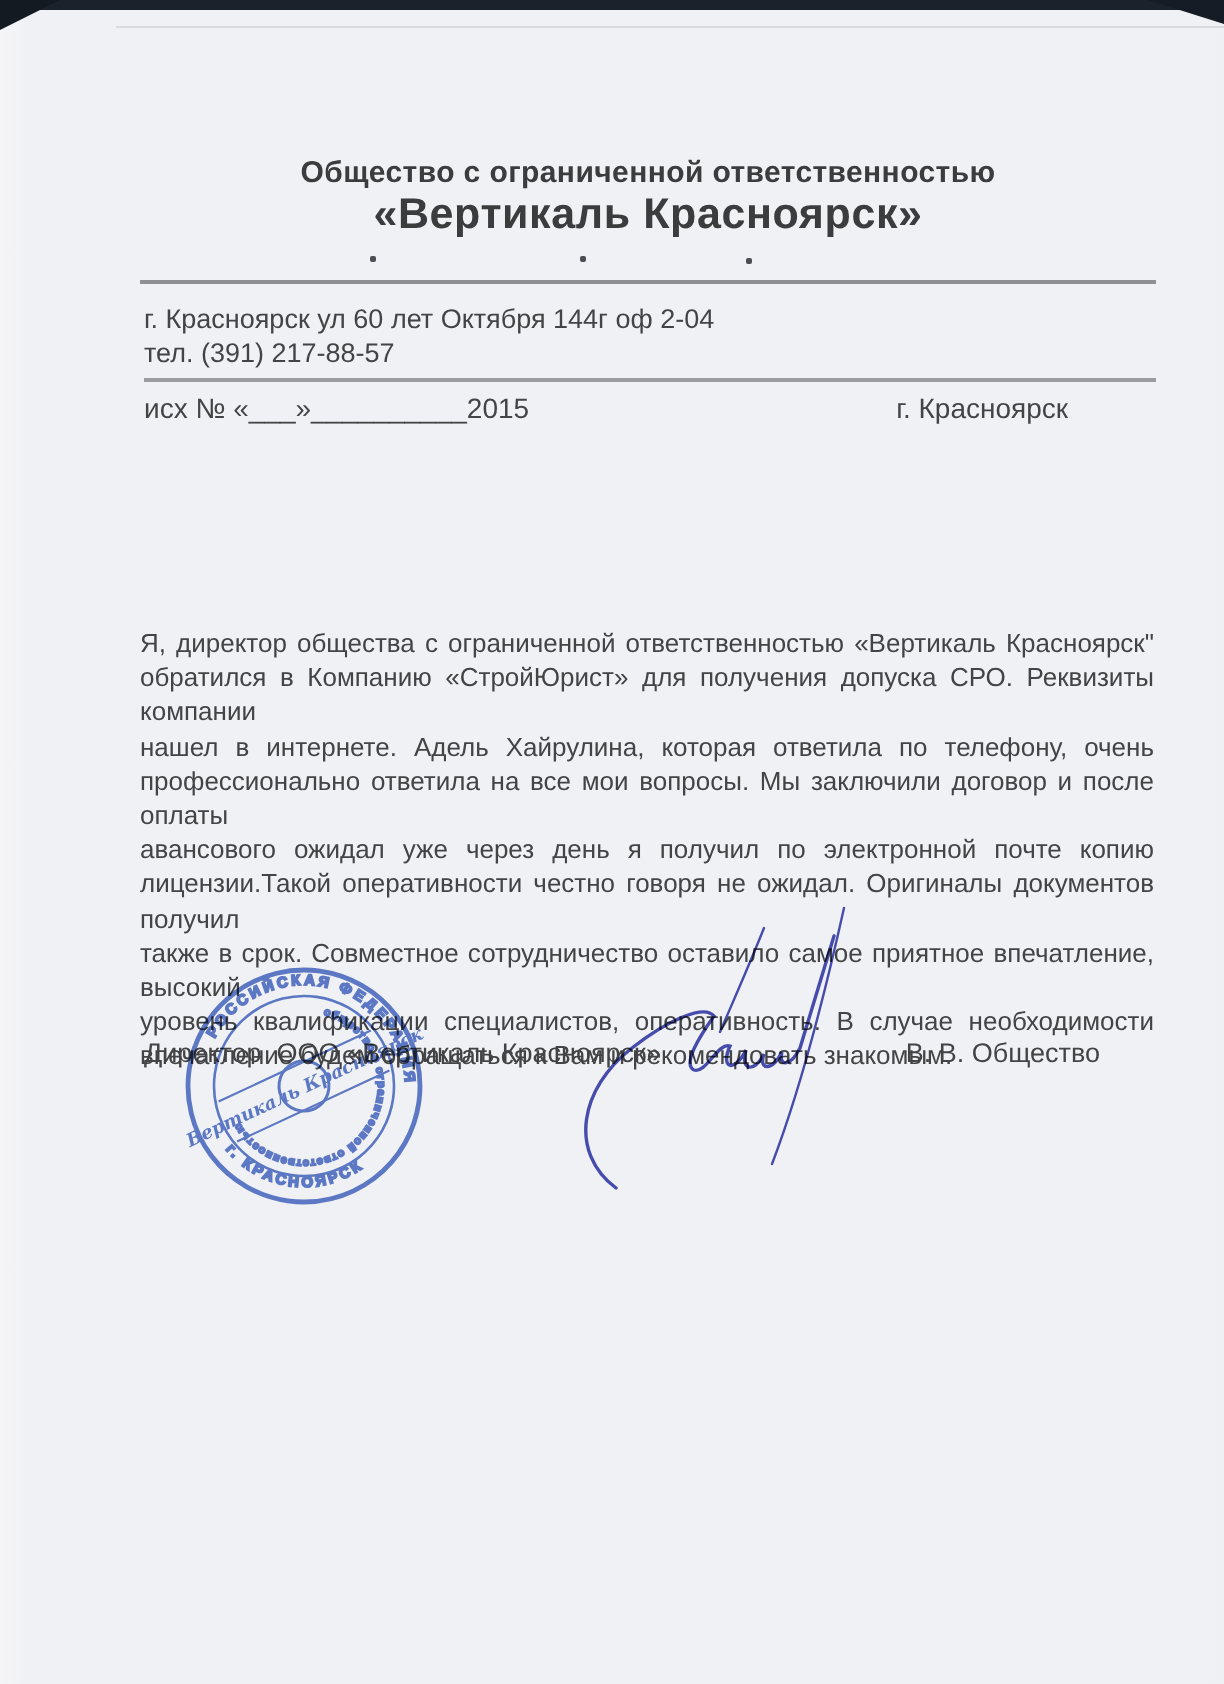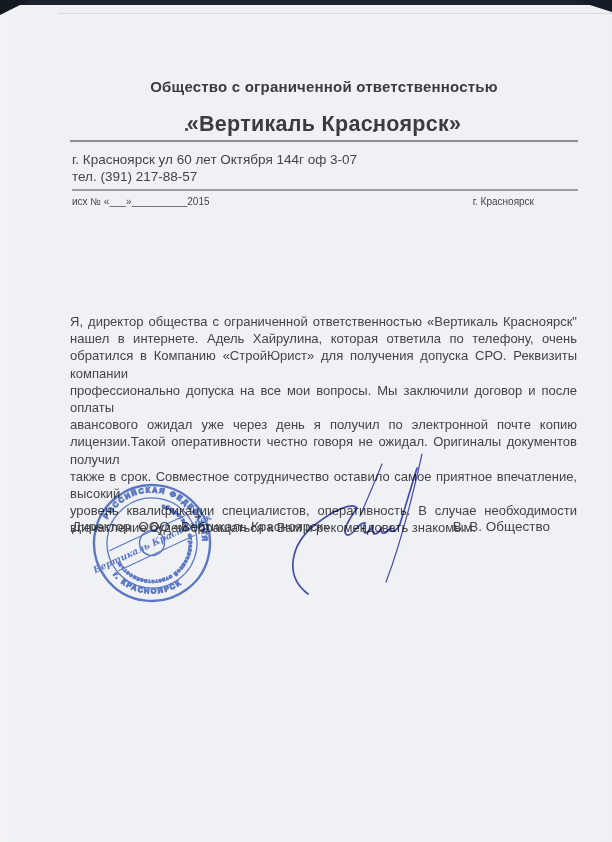--- a/index.html
+++ b/index.html
@@ -46,7 +46,7 @@
     text-align:center;color:var(--text-dark);
   }
   .org-type{font-size:15px;font-weight:bold;letter-spacing:.2px;}
-  .org-name{font-size:21.5px;font-weight:bold;margin-top:17px;letter-spacing:.3px;}
+  .org-name{font-size:21.5px;font-weight:bold;margin-top:0;letter-spacing:.3px;}
 
   .hr1{position:absolute;top:140px;left:70px;width:508px;height:2px;background:var(--rule-gray);}
   .hr2{position:absolute;top:189px;left:72px;width:506px;height:2px;background:#9a9ca0;}

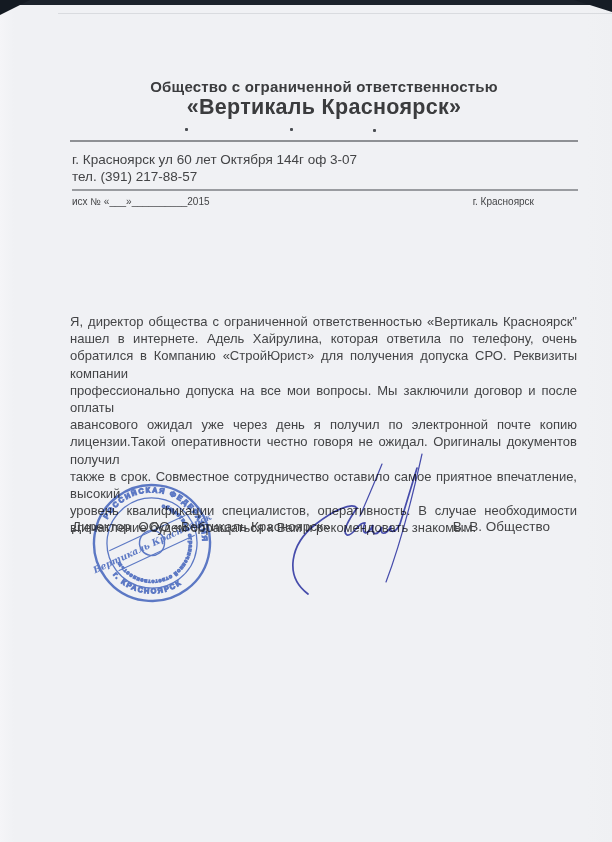--- a/index.html
+++ b/index.html
@@ -110,7 +110,7 @@
   <div class="hr1"></div>
 
   <div class="addr">
-    <div>г. Красноярск ул 60 лет Октября 144г оф 3-07</div>
+    <div>г. Красноярск ул 60 лет Октября 144г оф 2-04</div>
     <div>тел. (391) 217-88-57</div>
   </div>
 

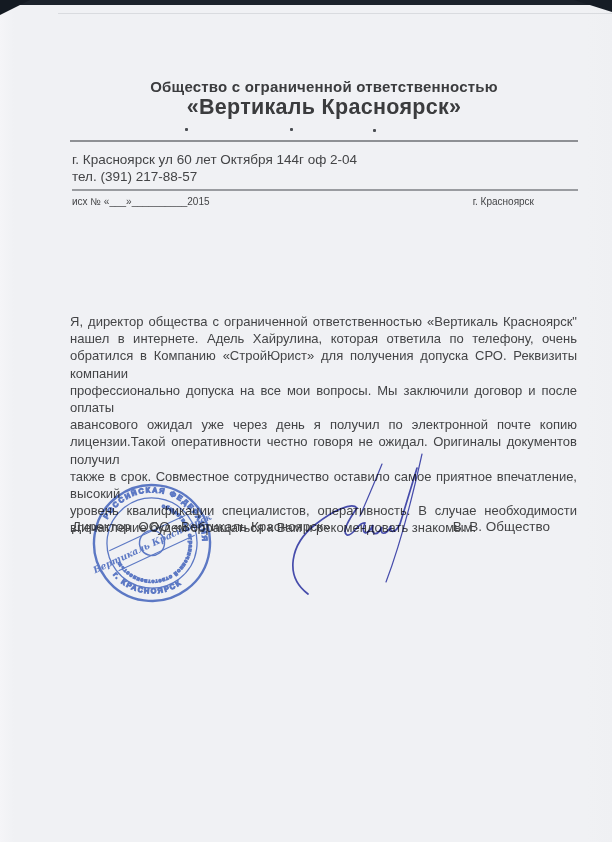--- a/index.html
+++ b/index.html
@@ -55,7 +55,7 @@
   .ref-row{
     position:absolute;top:196px;left:72px;width:506px;padding-right:44px;
     display:flex;justify-content:space-between;
-    font-size:10px;color:var(--text-body);
+    font-size:14px;color:var(--text-body);
   }
 
   .body-text{

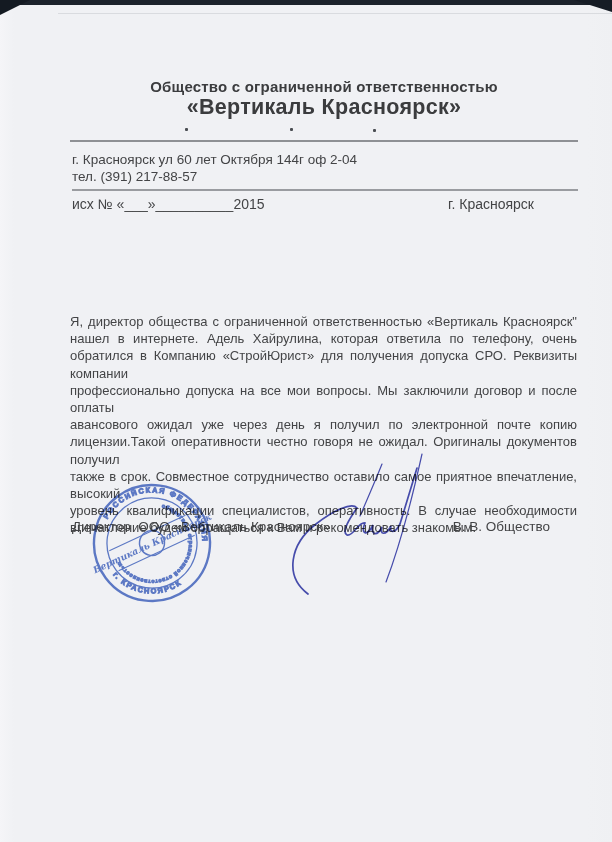--- a/index.html
+++ b/index.html
@@ -123,8 +123,8 @@
 
   <div class="body-text">
       <div class="body-line">Я, директор общества с ограниченной ответственностью «Вертикаль Красноярск"</div>
+      <div class="body-line">обратился в Компанию «СтройЮрист» для получения допуска СРО. Реквизиты компании</div>
       <div class="body-line">нашел в интернете. Адель Хайрулина, которая ответила по телефону, очень</div>
-      <div class="body-line">обратился в Компанию «СтройЮрист» для получения допуска СРО. Реквизиты компании</div>
       <div class="body-line">профессионально допуска на все мои вопросы. Мы заключили договор и после оплаты</div>
       <div class="body-line">авансового ожидал уже через день я получил по электронной почте копию</div>
       <div class="body-line">лицензии.Такой оперативности честно говоря не ожидал. Оригиналы документов получил</div>

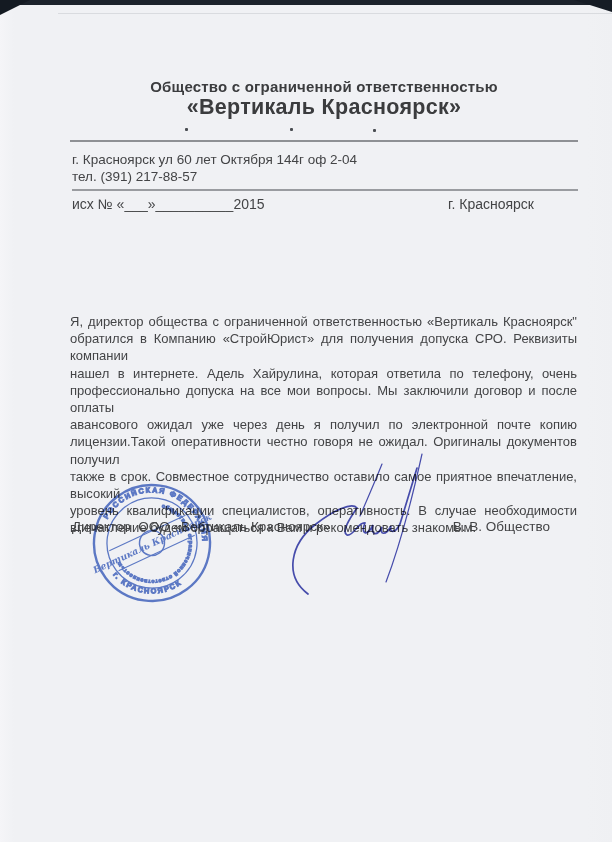--- a/index.html
+++ b/index.html
@@ -125,7 +125,7 @@
       <div class="body-line">Я, директор общества с ограниченной ответственностью «Вертикаль Красноярск"</div>
       <div class="body-line">обратился в Компанию «СтройЮрист» для получения допуска СРО. Реквизиты компании</div>
       <div class="body-line">нашел в интернете. Адель Хайрулина, которая ответила по телефону, очень</div>
-      <div class="body-line">профессионально допуска на все мои вопросы. Мы заключили договор и после оплаты</div>
+      <div class="body-line">профессионально ответила на все мои вопросы. Мы заключили договор и после оплаты</div>
       <div class="body-line">авансового ожидал уже через день я получил по электронной почте копию</div>
       <div class="body-line">лицензии.Такой оперативности честно говоря не ожидал. Оригиналы документов получил</div>
       <div class="body-line">также в срок. Совместное сотрудничество оставило самое приятное впечатление, высокий</div>

